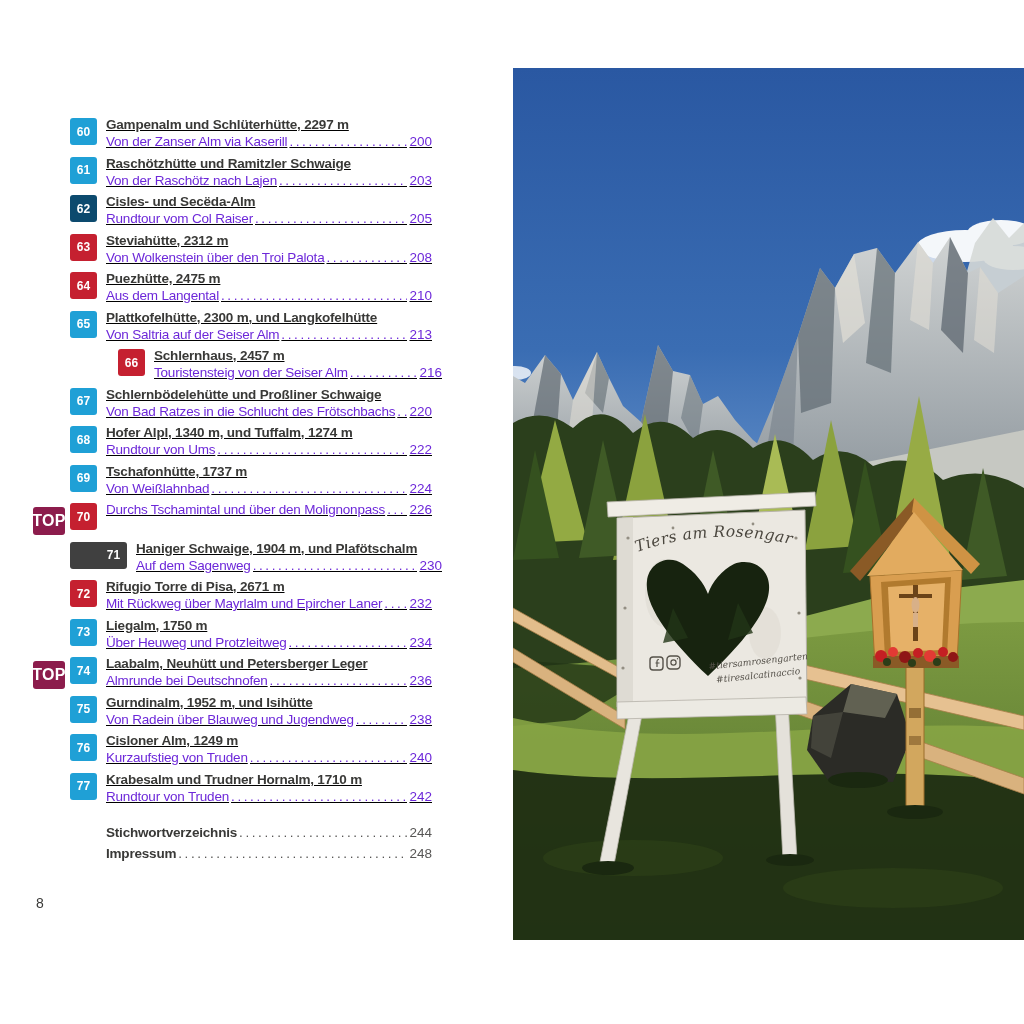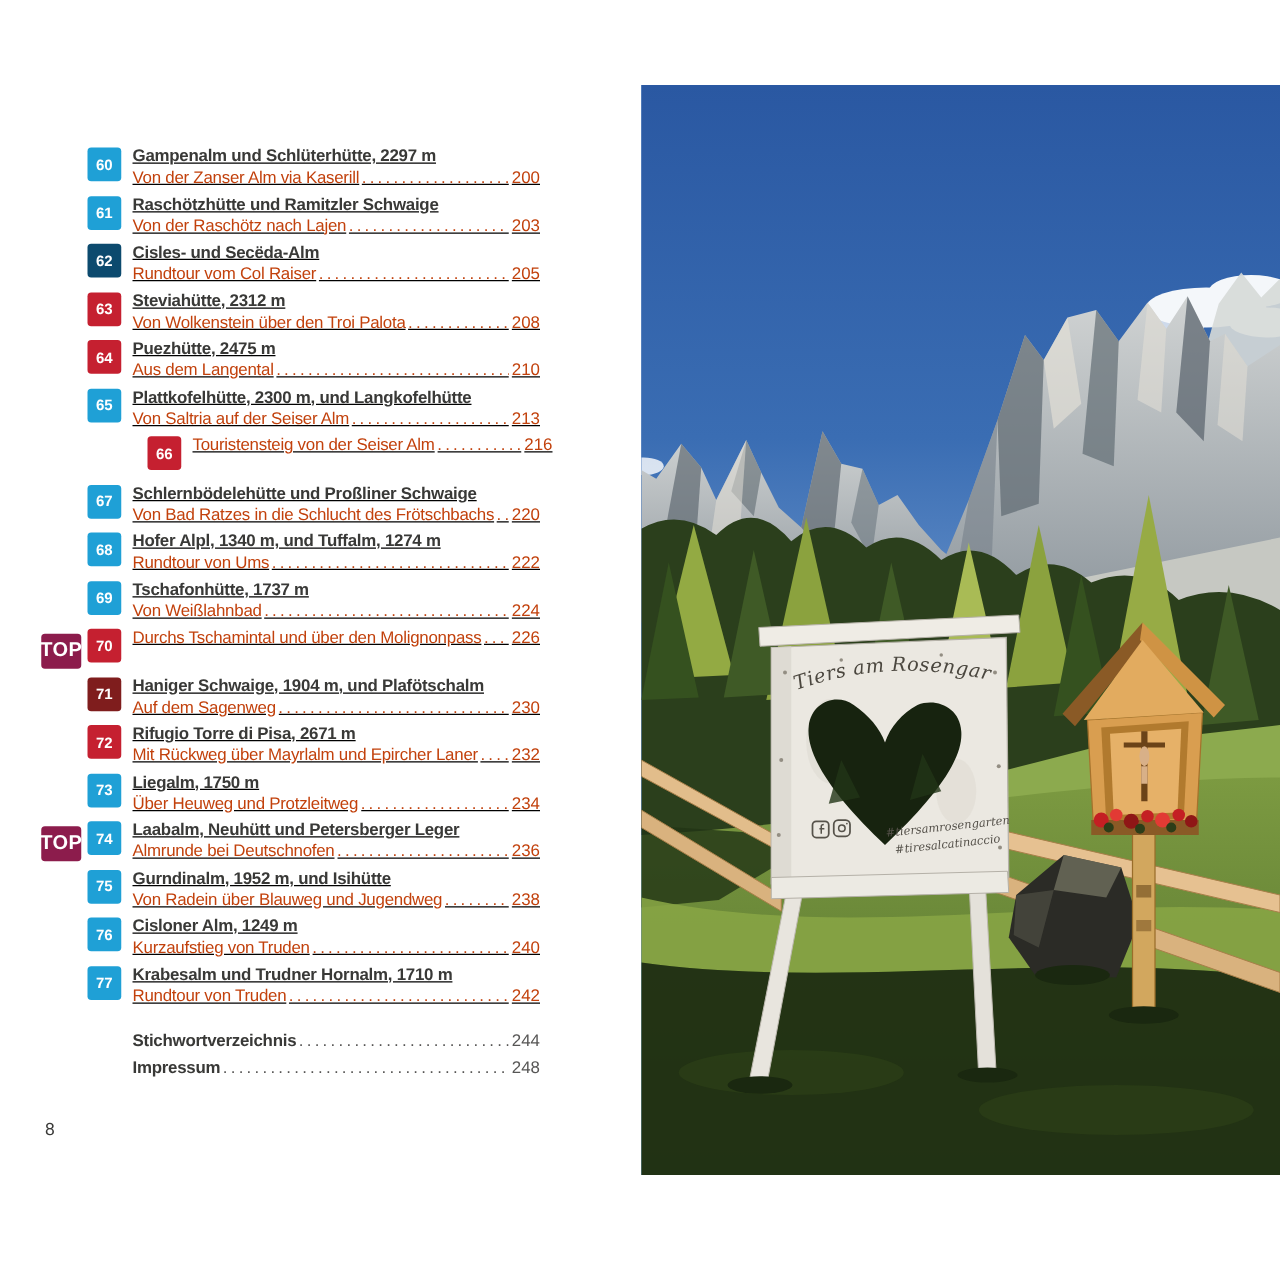--- a/index.html
+++ b/index.html
@@ -29,7 +29,7 @@
     display:block;font-size:13.5px;line-height:17px;font-weight:bold;color:#393937;
     letter-spacing:-0.2px;white-space:nowrap;
   }
-  .subline{display:flex;align-items:baseline;font-size:13.5px;line-height:17px;color:#c2410c;}
+  .subline{display:flex;align-items:baseline;font-size:13.5px;line-height:17px;color:#6d28d9;}
   .sub-text{white-space:nowrap;letter-spacing:-0.2px;}
   .leader{flex:1 1 auto;min-width:0;overflow:hidden;white-space:nowrap;margin:0 2px;}
   .leader::after{content:"....................................................................";letter-spacing:2.6px;}

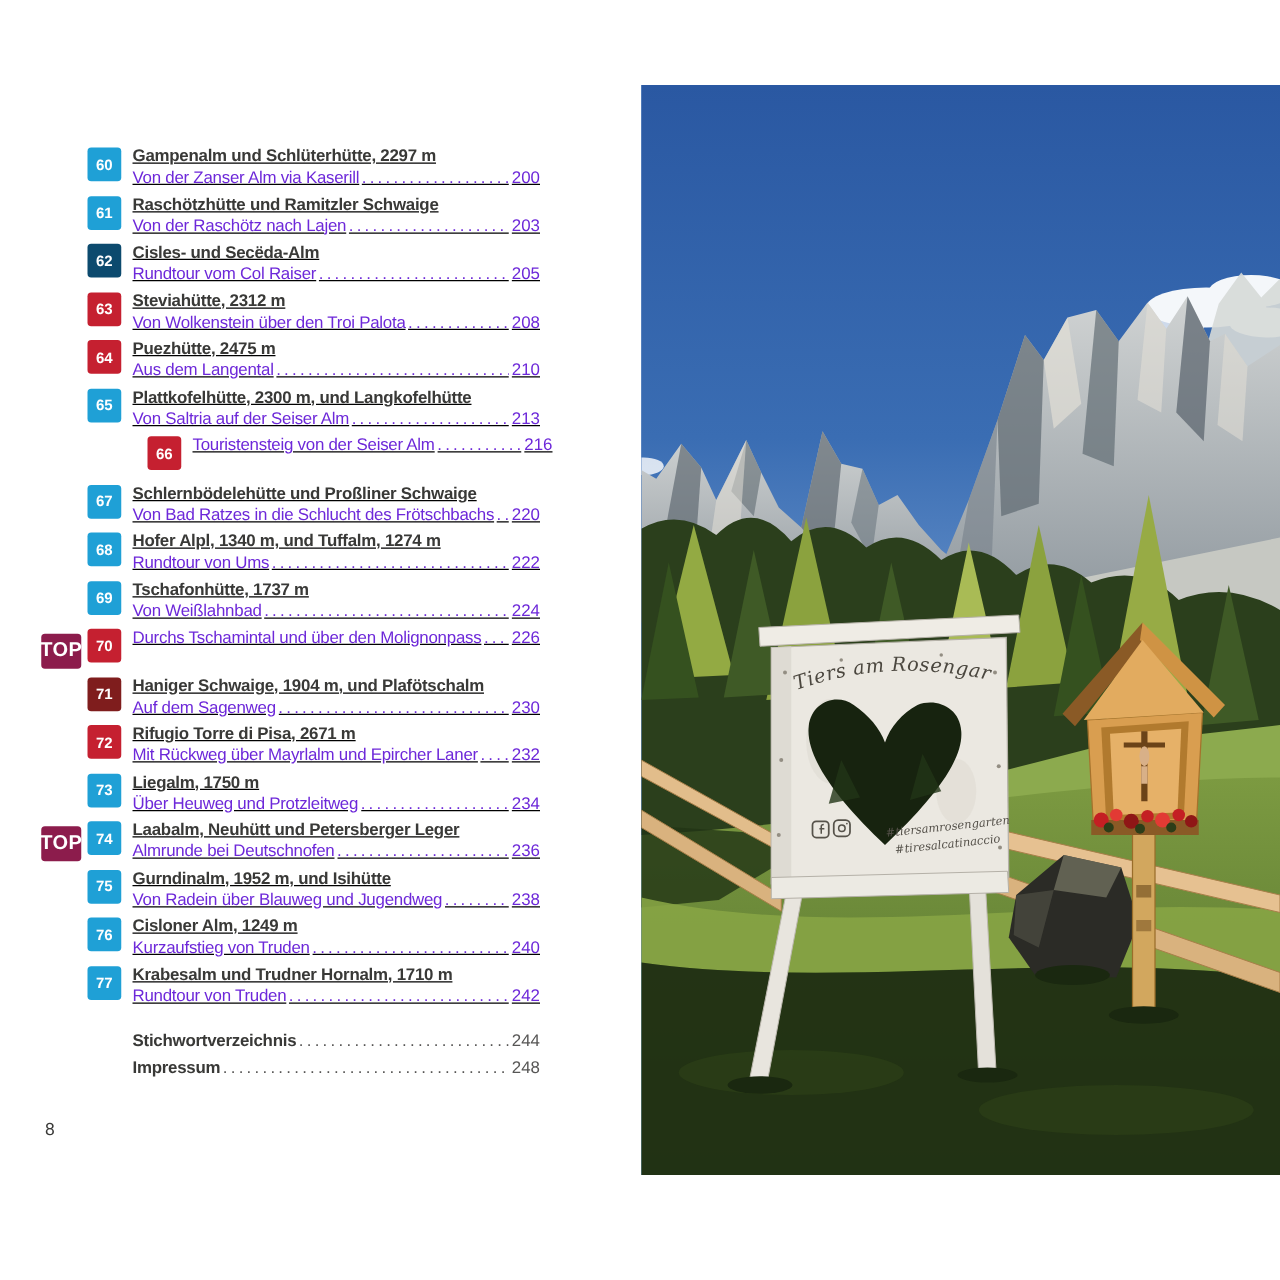--- a/index.html
+++ b/index.html
@@ -135,6 +135,7 @@
 
     <span class="badge" style="background: rgb(197, 32, 48); margin-left: 48px;">66</span>
     <span class="entry-content">
+      <span class="title">Schlernhaus, 2457 m</span>
       <span class="subline">
         <span class="sub-text">Touristensteig von der Seiser Alm</span>
         <span class="leader"></span>

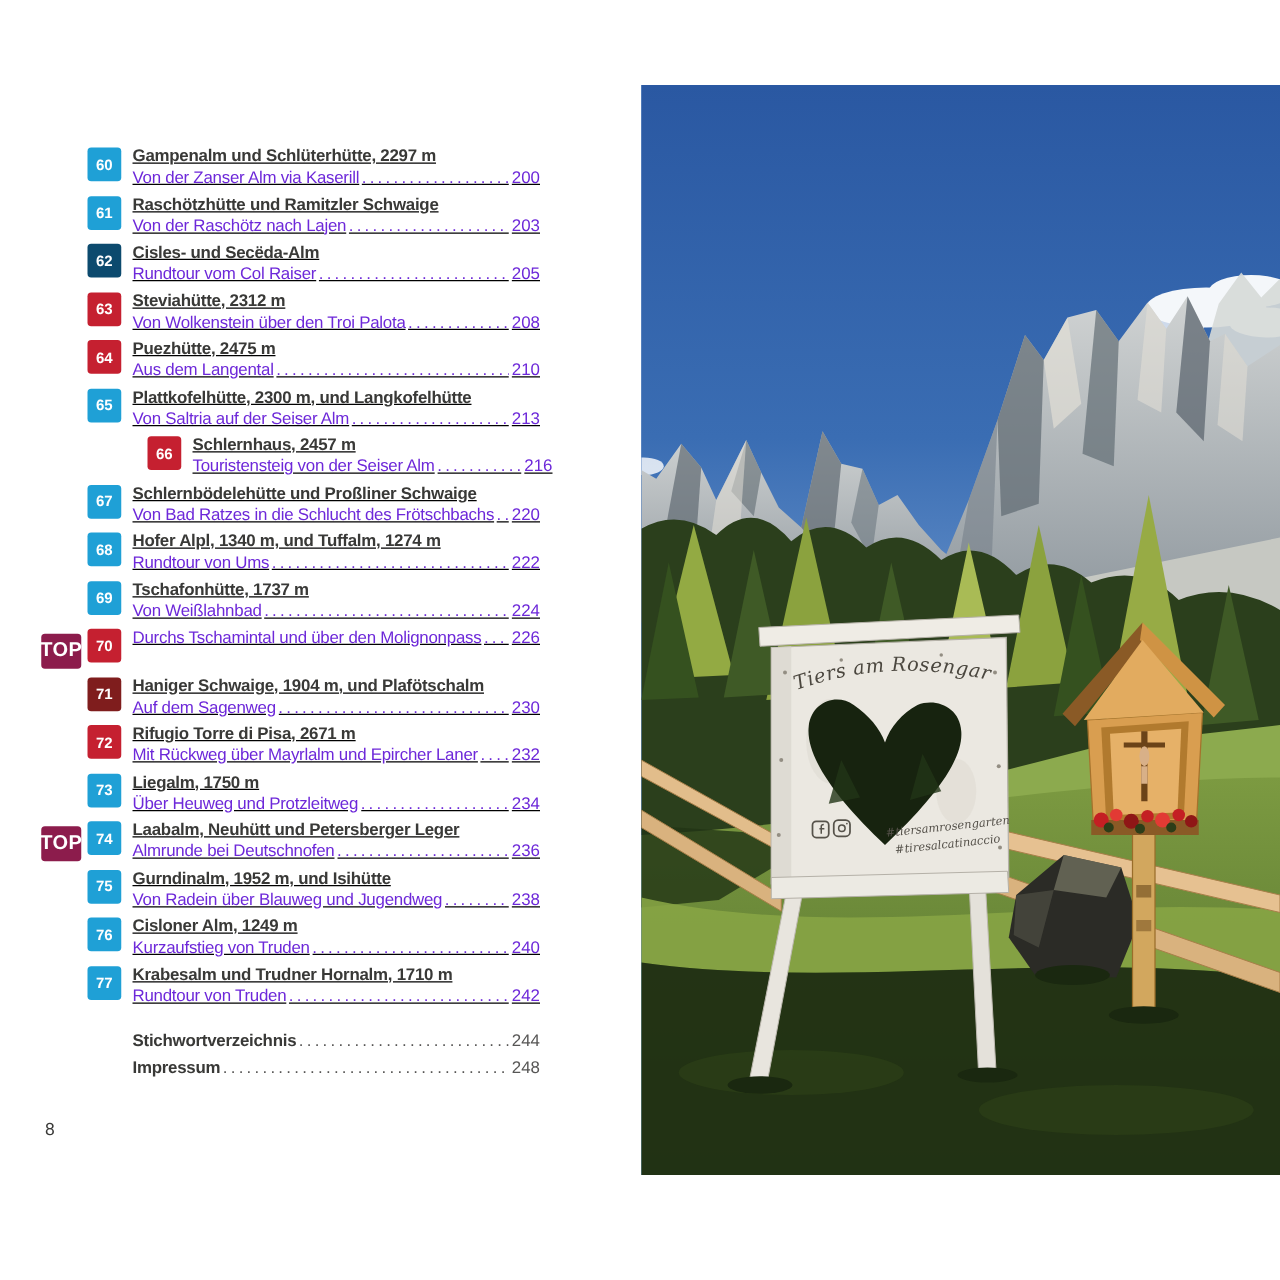--- a/index.html
+++ b/index.html
@@ -197,7 +197,7 @@
 
   <div class="entry">
 
-    <span class="badge" style="background: #7f1d1d;">71</span>
+    <span class="badge" style="background: #404040; padding-left: 30px;">71</span>
     <span class="entry-content">
       <span class="title">Haniger Schwaige, 1904 m, und Plafötschalm</span>
       <span class="subline">

